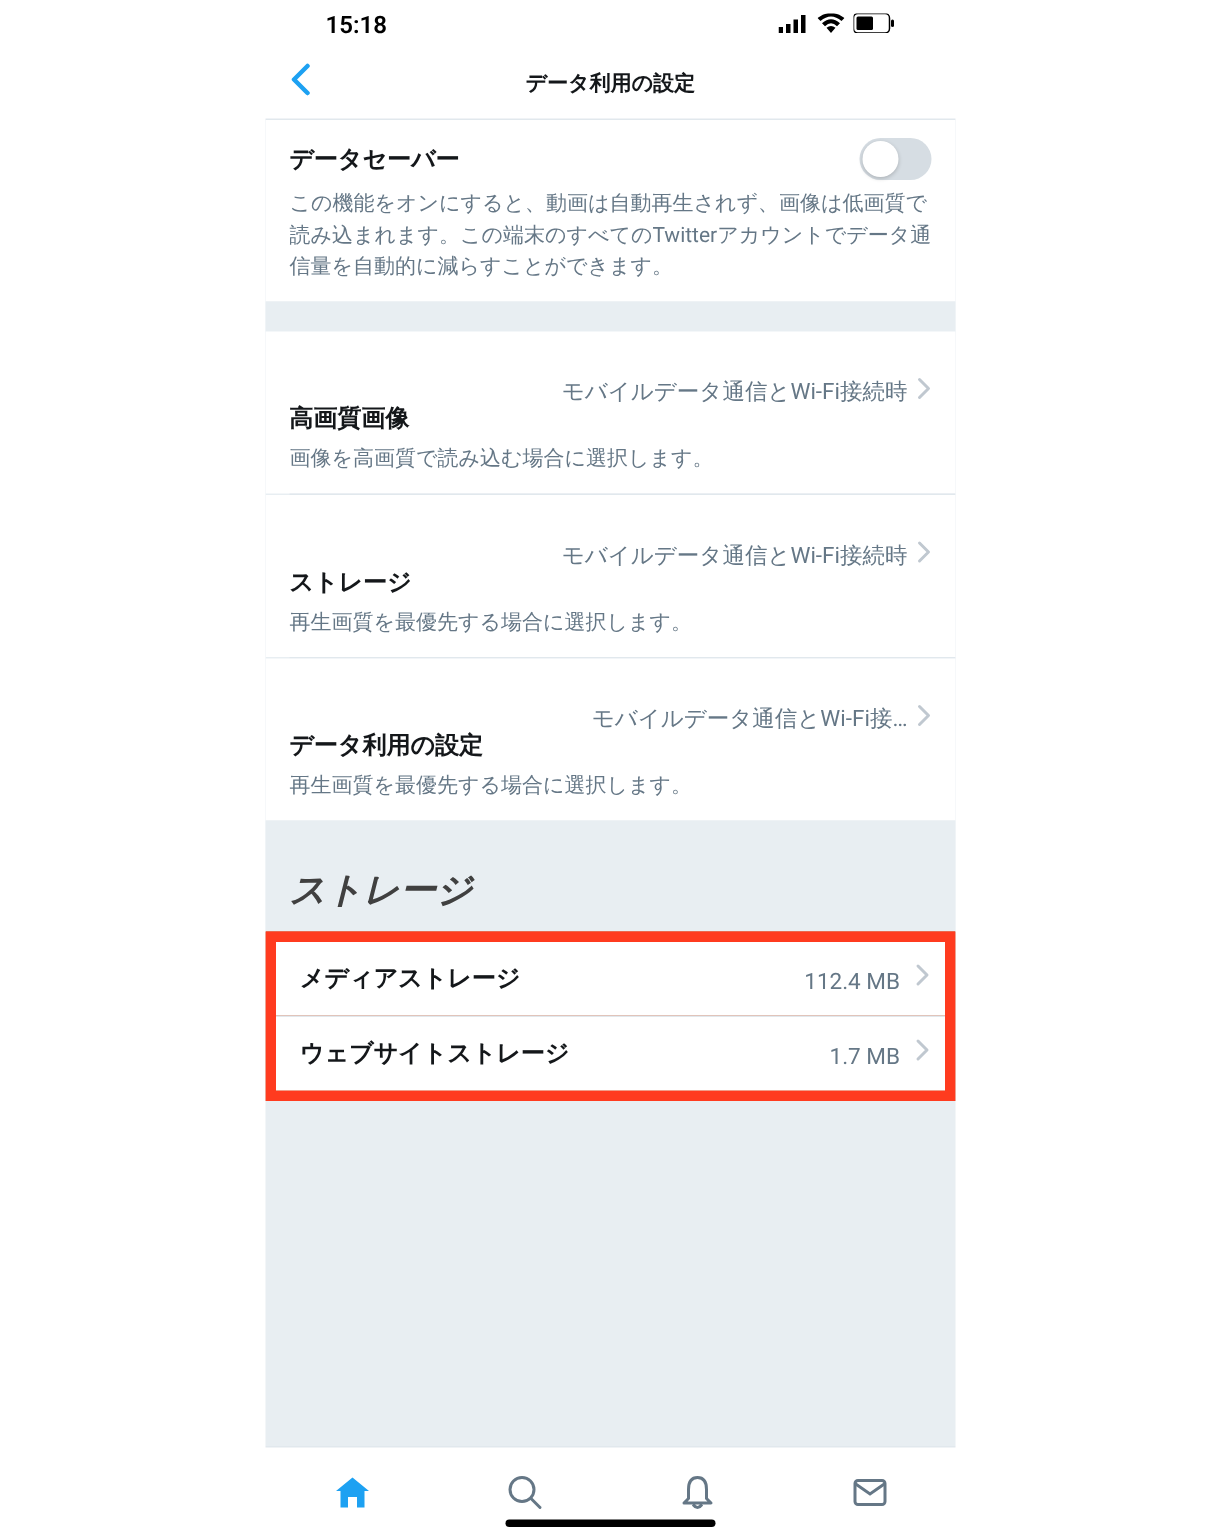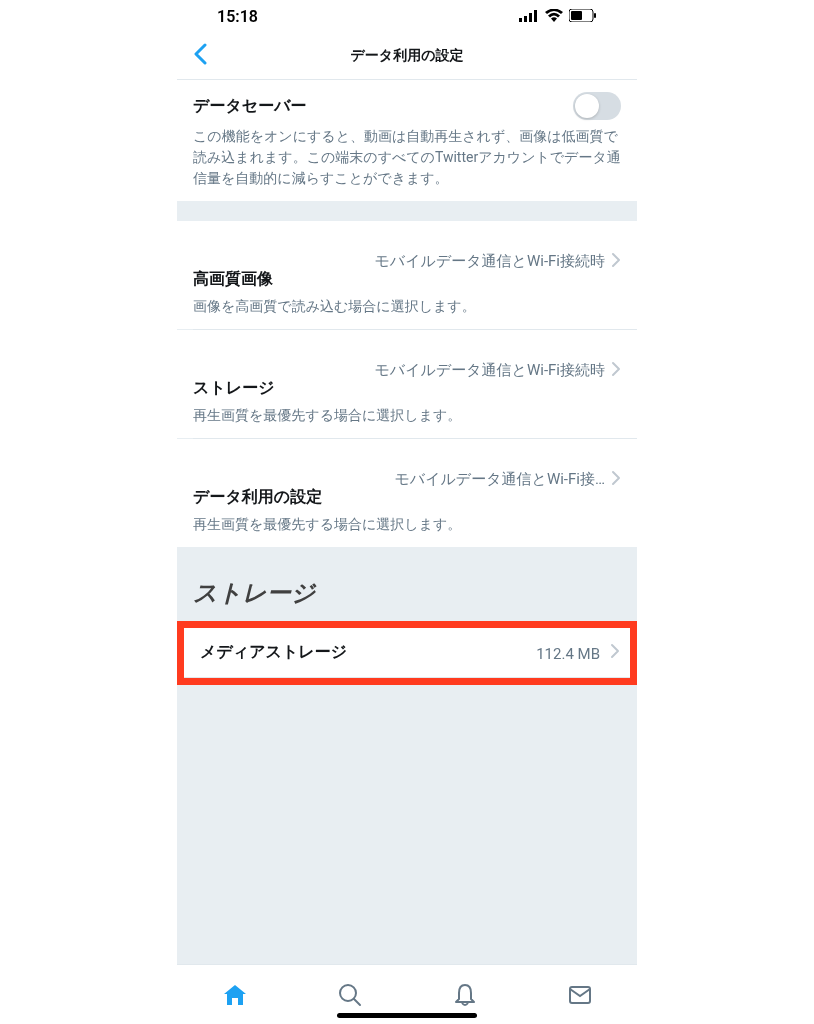--- a/index.html
+++ b/index.html
@@ -320,6 +320,17 @@
         </div>
       </div>
       <div class="divider" style="margin-left:0"></div>
+      <div class="storage-row">
+        <div class="storage-title">ウェブサイトストレージ</div>
+        <div class="storage-right">
+          <div class="storage-value">1.7 MB</div>
+          <div class="chev">
+            <svg width="10" height="16" viewBox="0 0 10 16">
+                <path d="M2 2 L8 8 L2 14" stroke="#c0c8d0" stroke-width="2" fill="none" stroke-linecap="round" stroke-linejoin="round"></path>
+              </svg>
+          </div>
+        </div>
+      </div>
     </div>
 
   </div>

